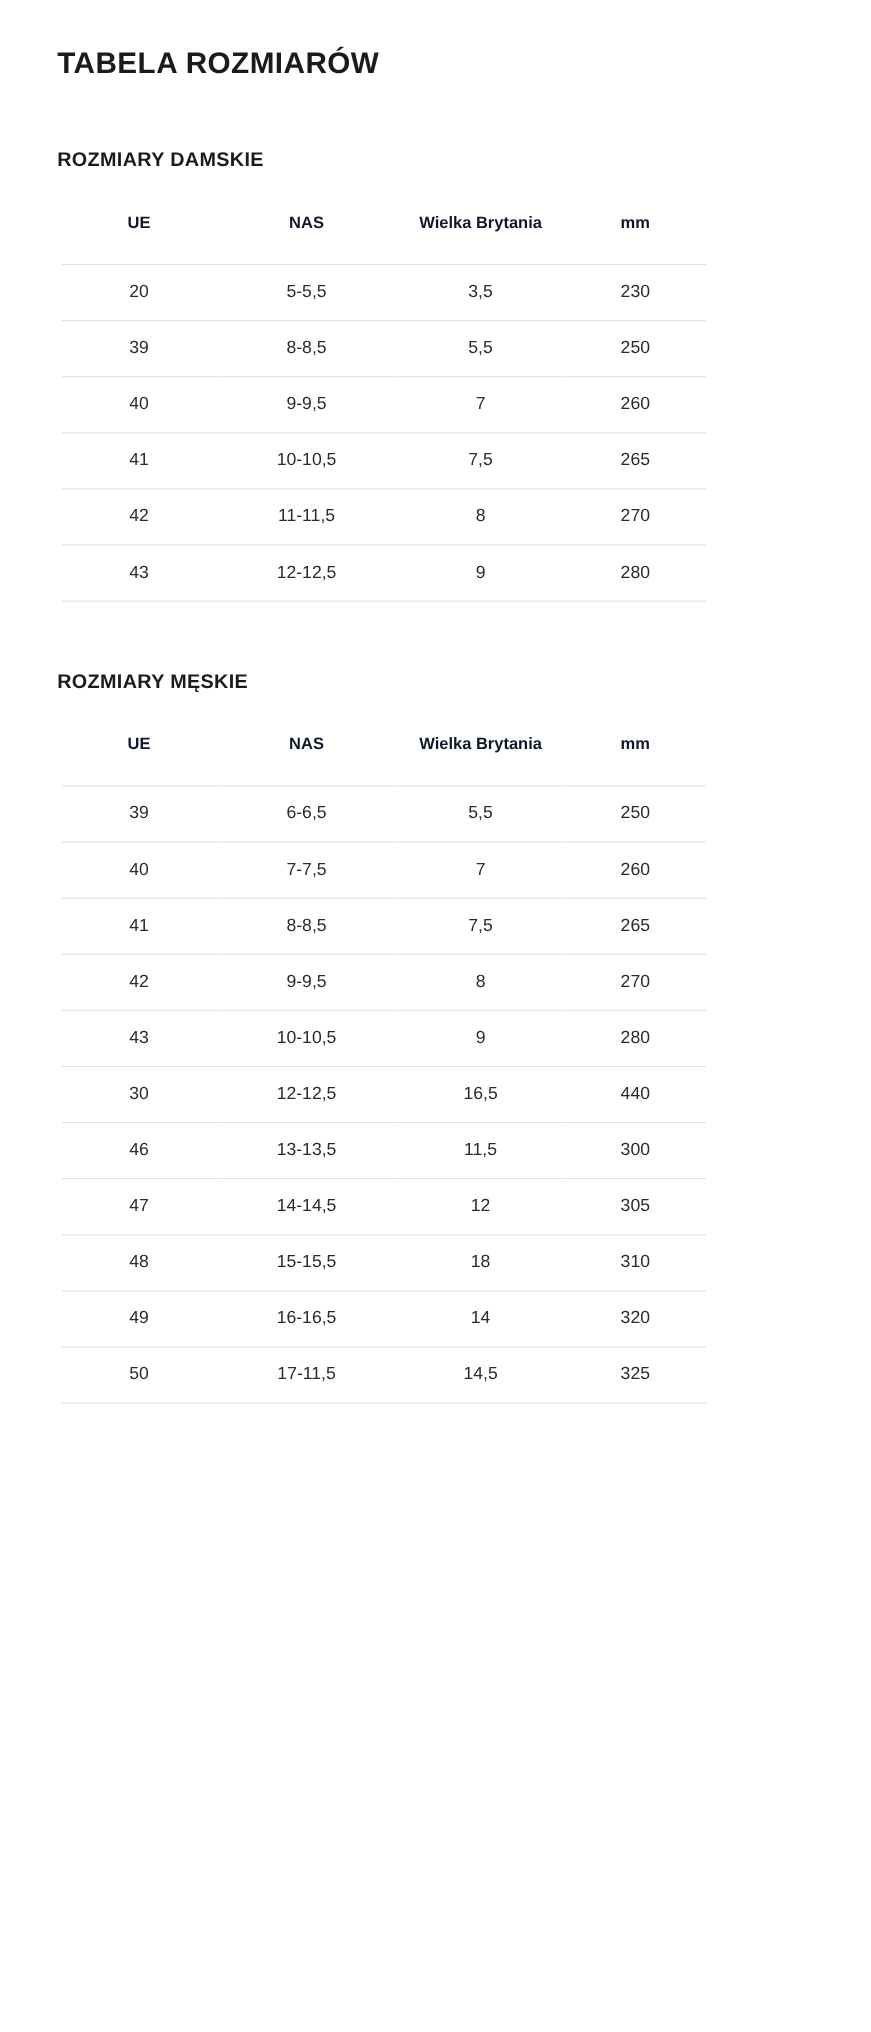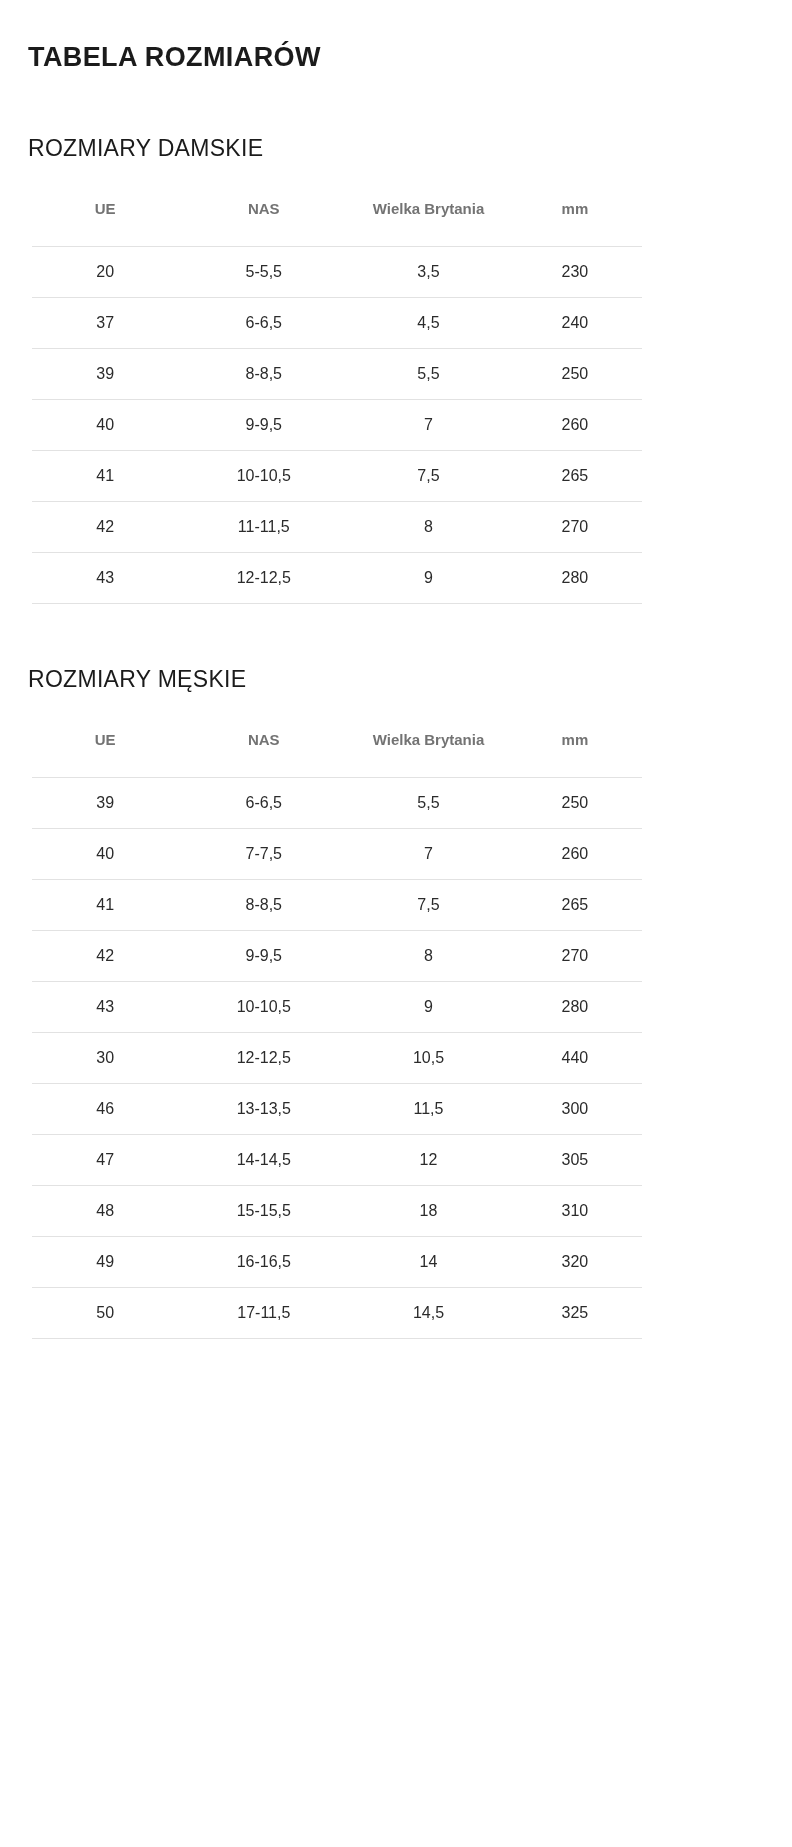--- a/index.html
+++ b/index.html
@@ -17,7 +17,7 @@
   .page {
     width: 700px;
     box-sizing: border-box;
-    padding: 30px 48px 0 28px;
+    padding: 30px 48px 0 52px;
   }
   h1.main-title {
     font-size: 27px;

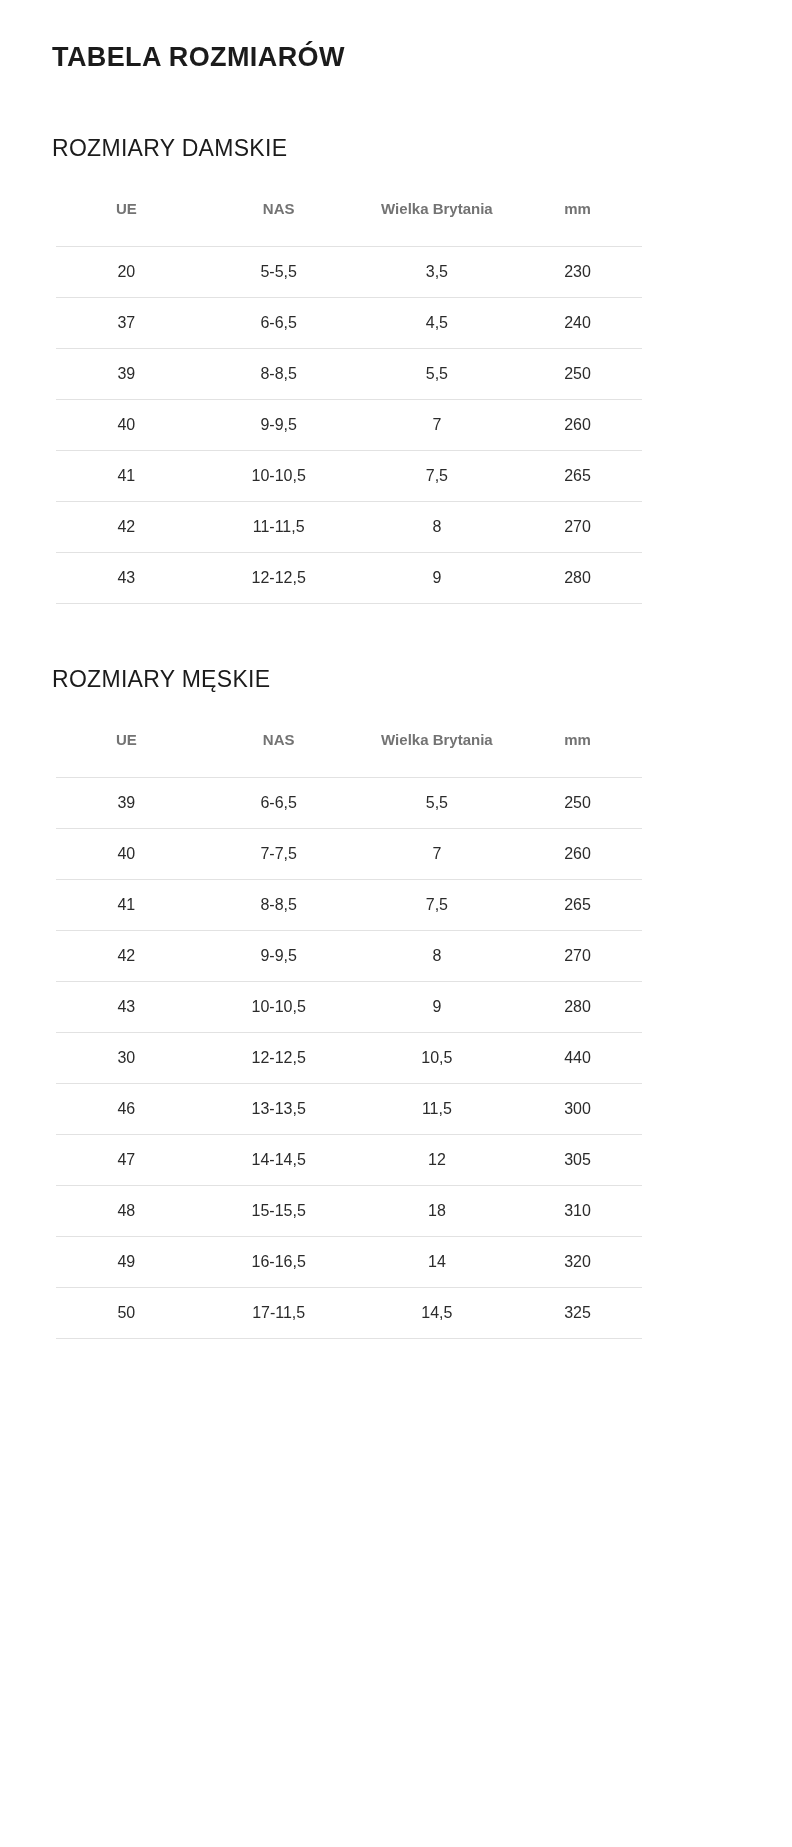--- a/index.html
+++ b/index.html
@@ -27,8 +27,8 @@
     color: #1b1b1b;
   }
   h2.section-title {
-    font-size: 23px;
-    font-weight: normal;
+    font-size: 18px;
+    font-weight: bold;
     letter-spacing: 0.3px;
     margin: 62px 0 0 0;
     color: #1b1b1b;

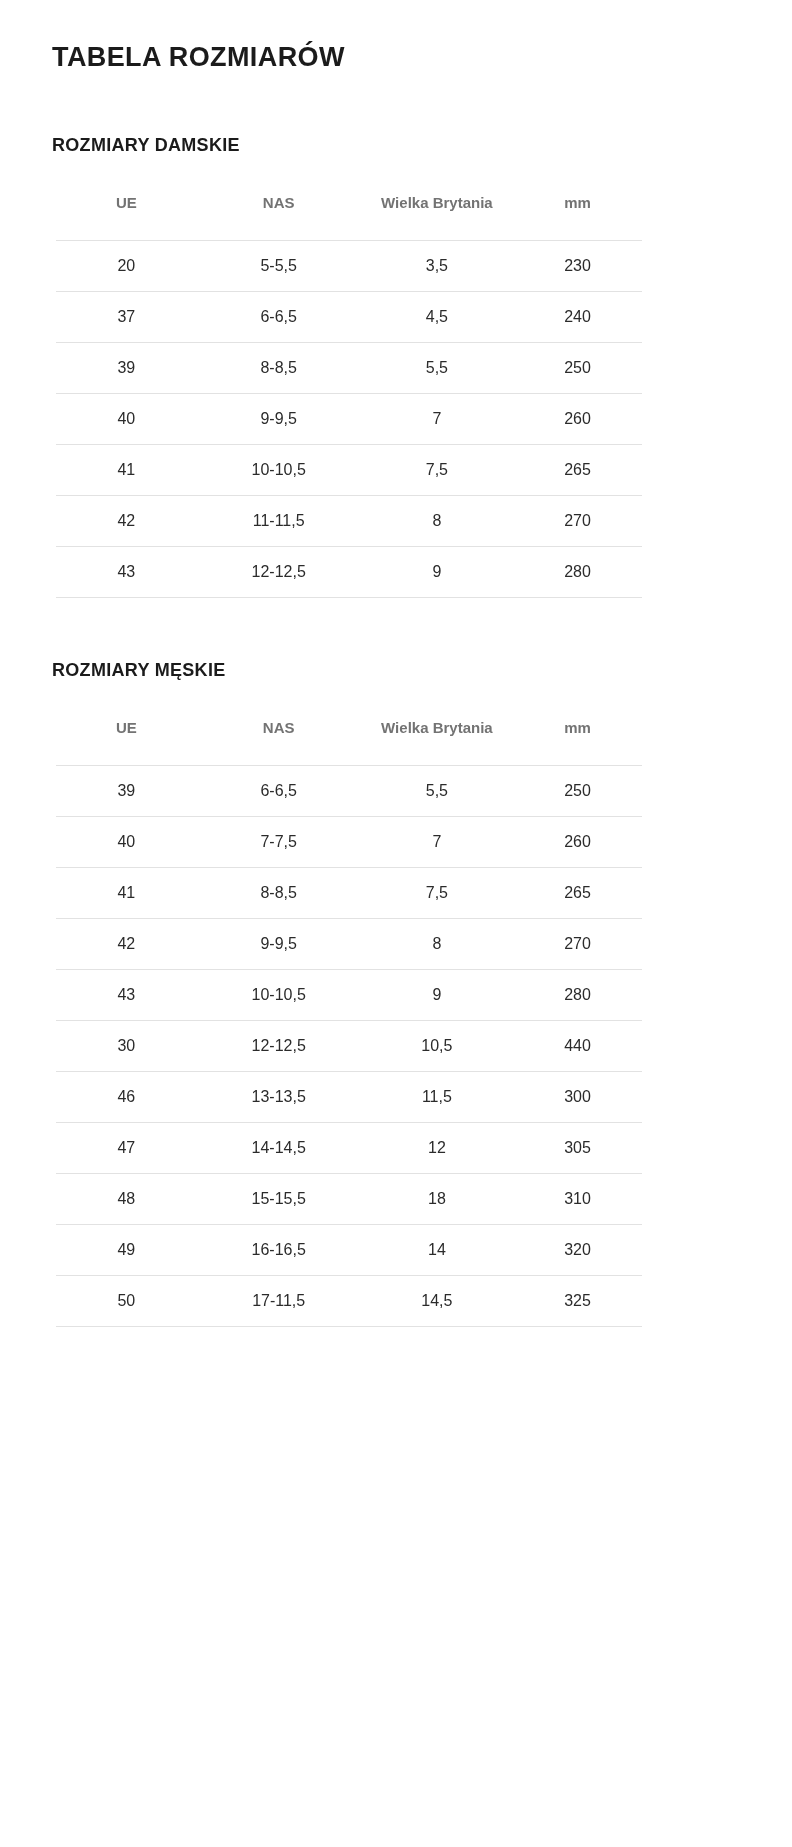--- a/index.html
+++ b/index.html
@@ -45,7 +45,7 @@
   table.size-table th {
     font-size: 15px;
     font-weight: bold;
-    color: #737373;
+    color: #0f172a;
     padding: 10px 0 26px 0;
     text-align: center;
     line-height: 1.45;

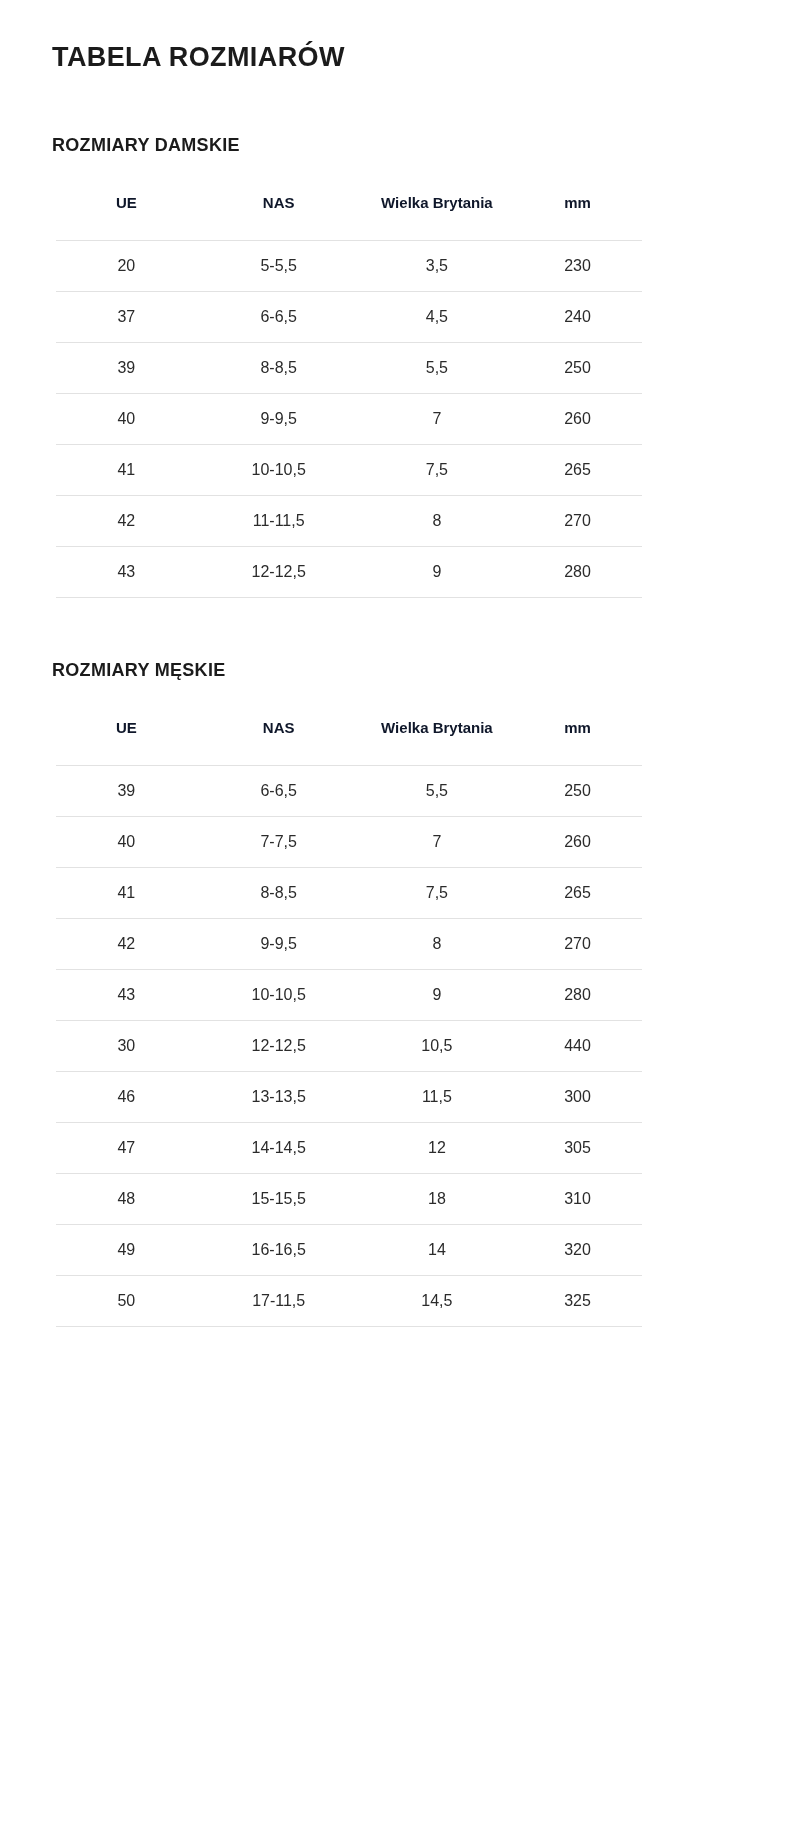--- a/index.html
+++ b/index.html
@@ -101,12 +101,6 @@
           <td>230</td>
         </tr>
         <tr>
-          <td>37</td>
-          <td>6-6,5</td>
-          <td>4,5</td>
-          <td>240</td>
-        </tr>
-        <tr>
           <td>39</td>
           <td>8-8,5</td>
           <td>5,5</td>

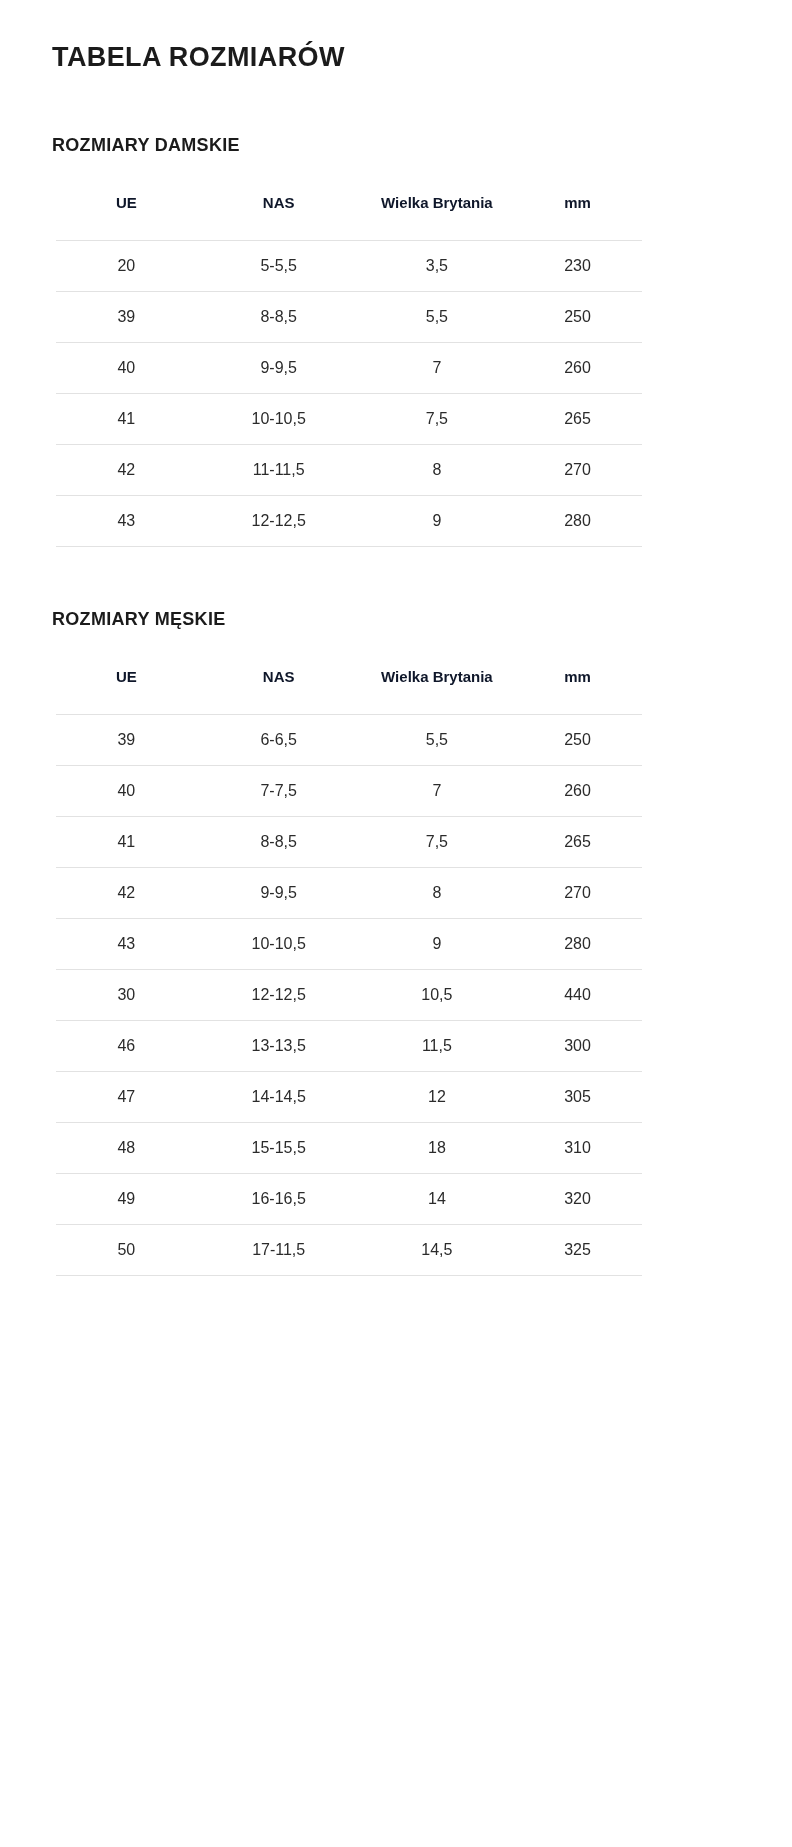--- a/index.html
+++ b/index.html
@@ -185,7 +185,7 @@
         <tr>
           <td>30</td>
           <td>12-12,5</td>
-          <td>10,5</td>
+          <td>16,5</td>
           <td>440</td>
         </tr>
         <tr>

